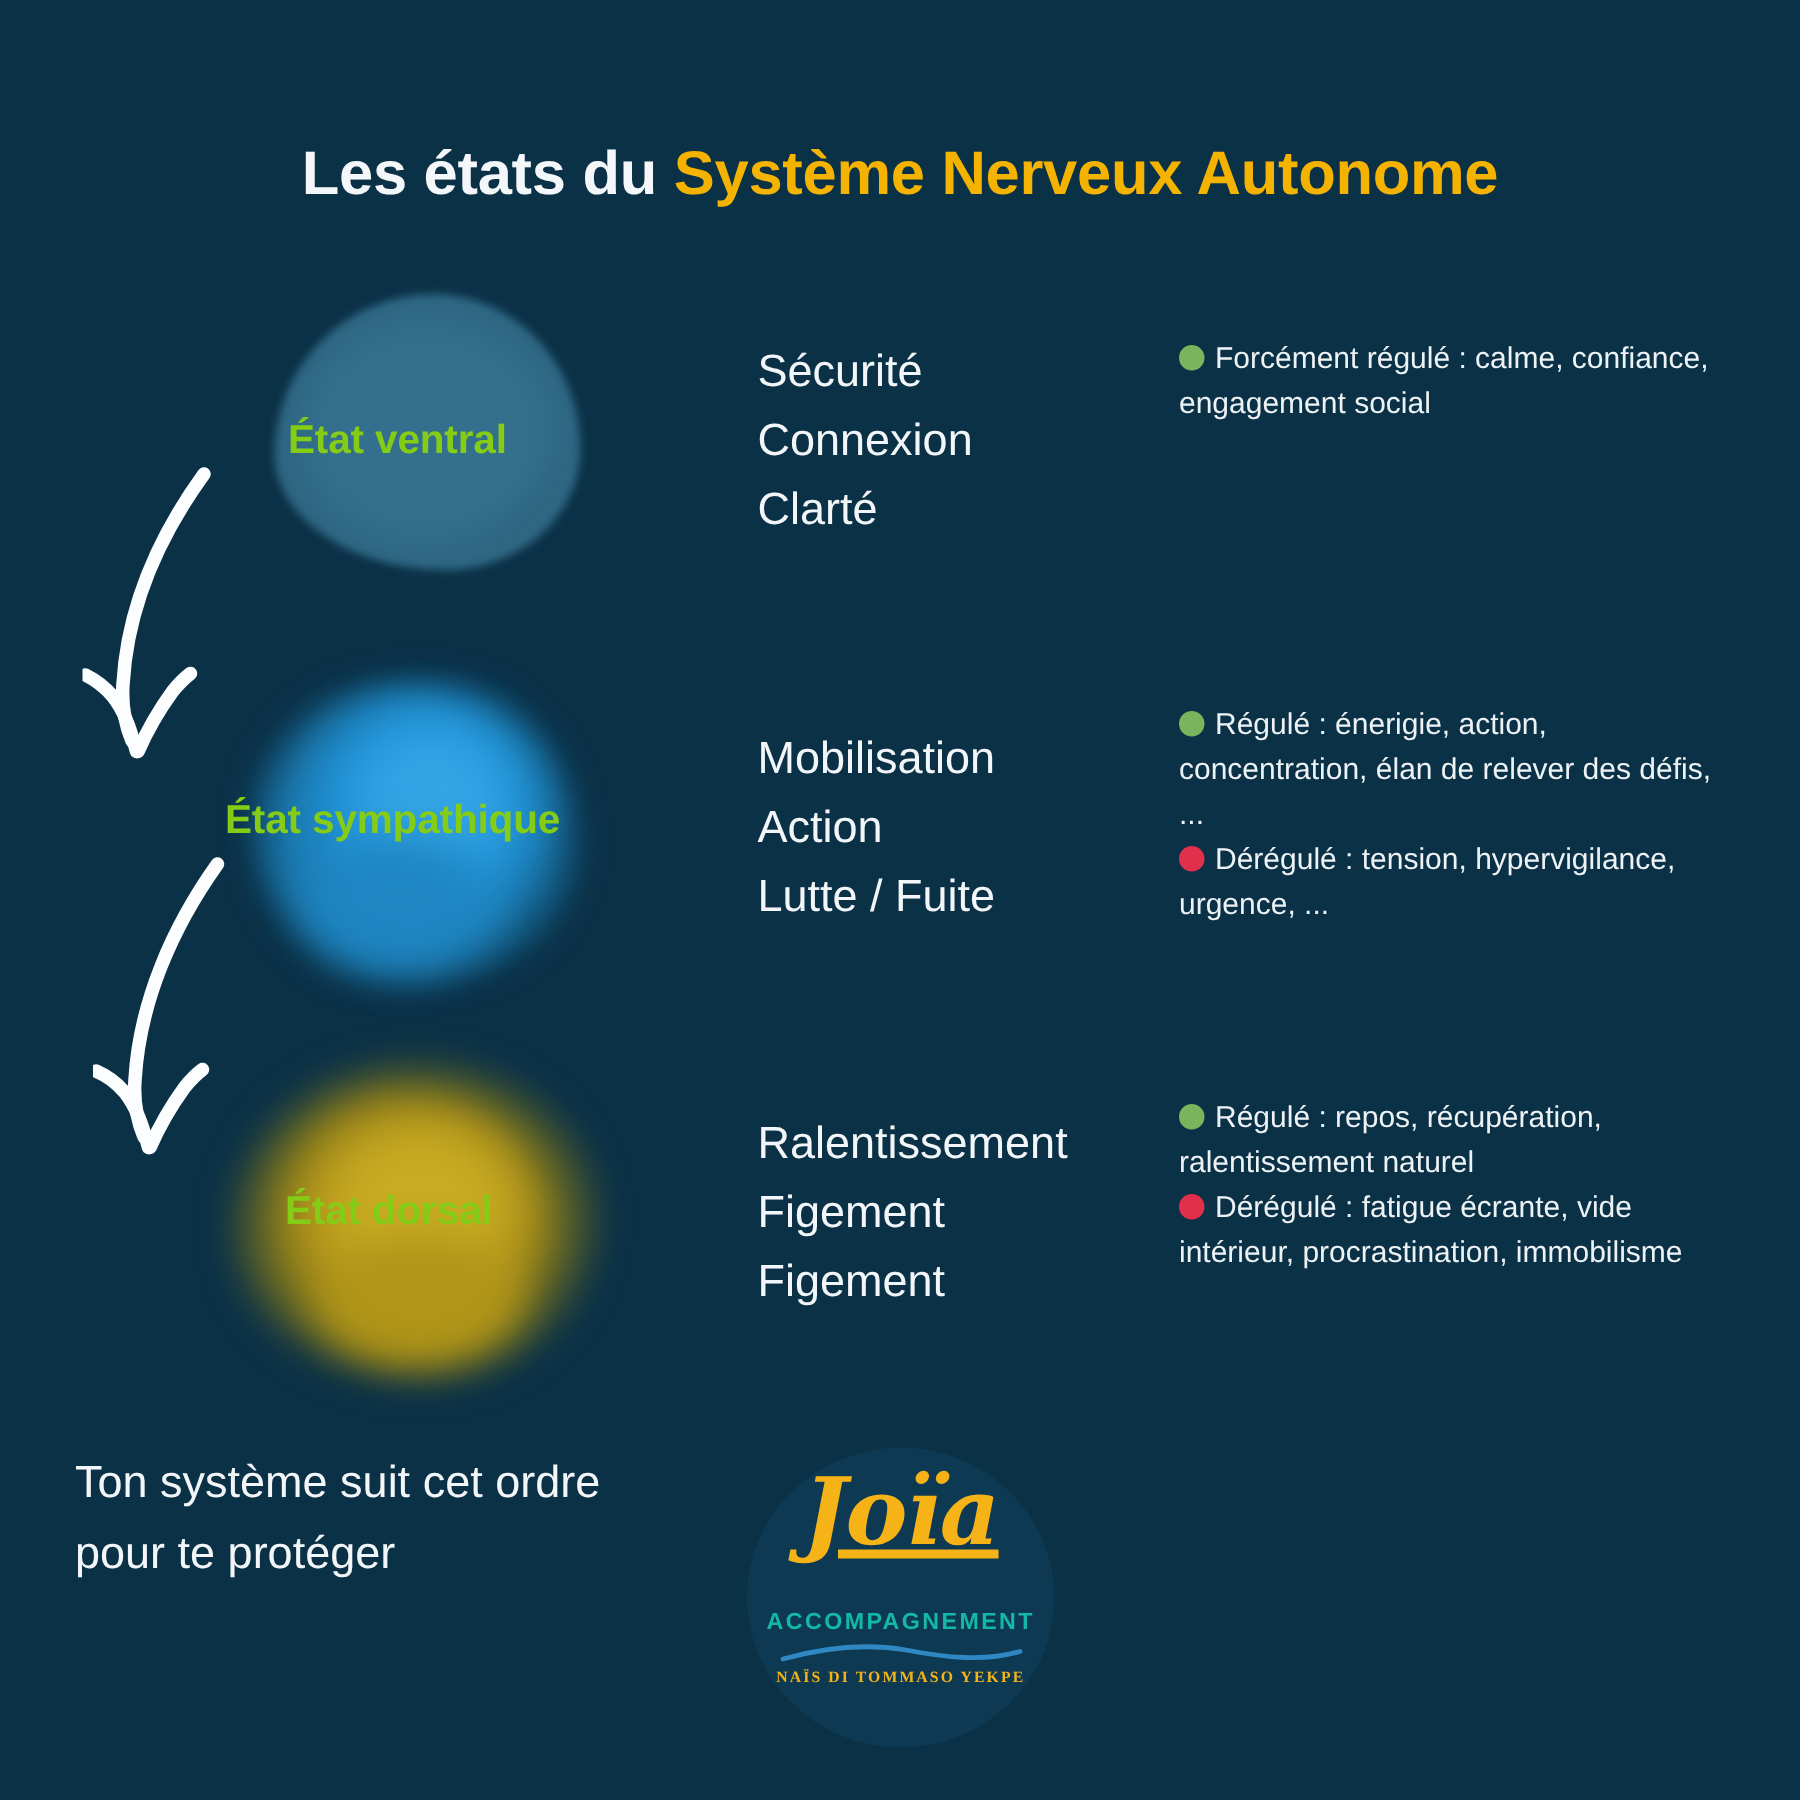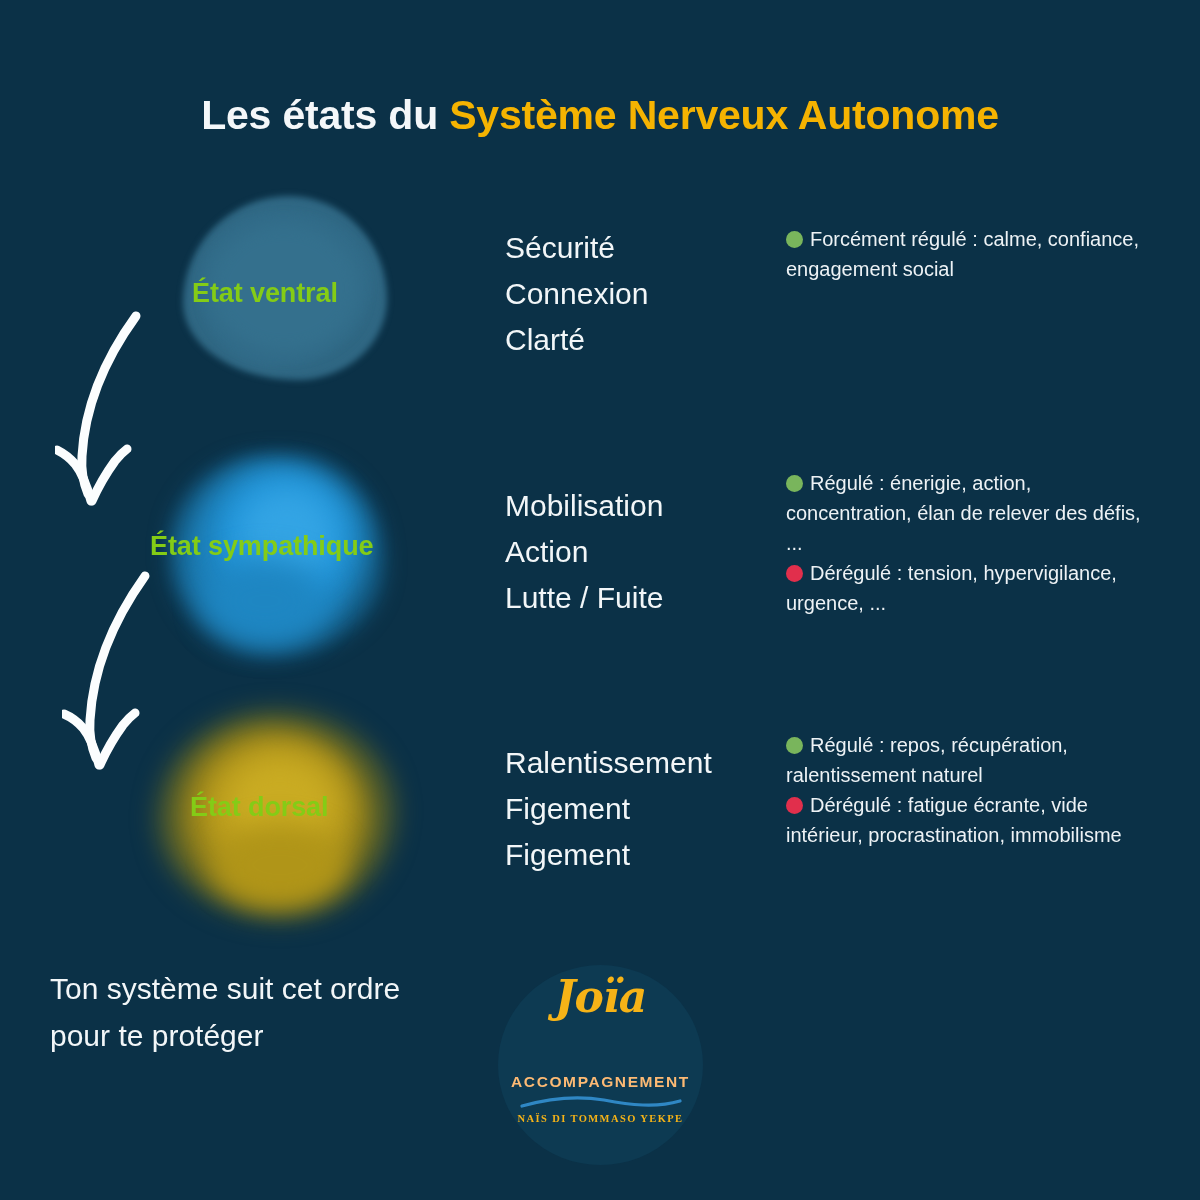--- a/index.html
+++ b/index.html
@@ -171,7 +171,7 @@
     position:absolute;left:0;top:6px;width:205px;text-align:center;
     font-family:"DejaVu Serif", serif;
     font-style:italic;font-weight:bold;
-    font-size:44px;color:#f6b317;letter-spacing:-1px;
+    font-size:62px;color:#f6b317;letter-spacing:-1px;text-decoration:underline;
   }
   .logo-sub{
     position:absolute;left:0;top:108px;width:205px;text-align:center;

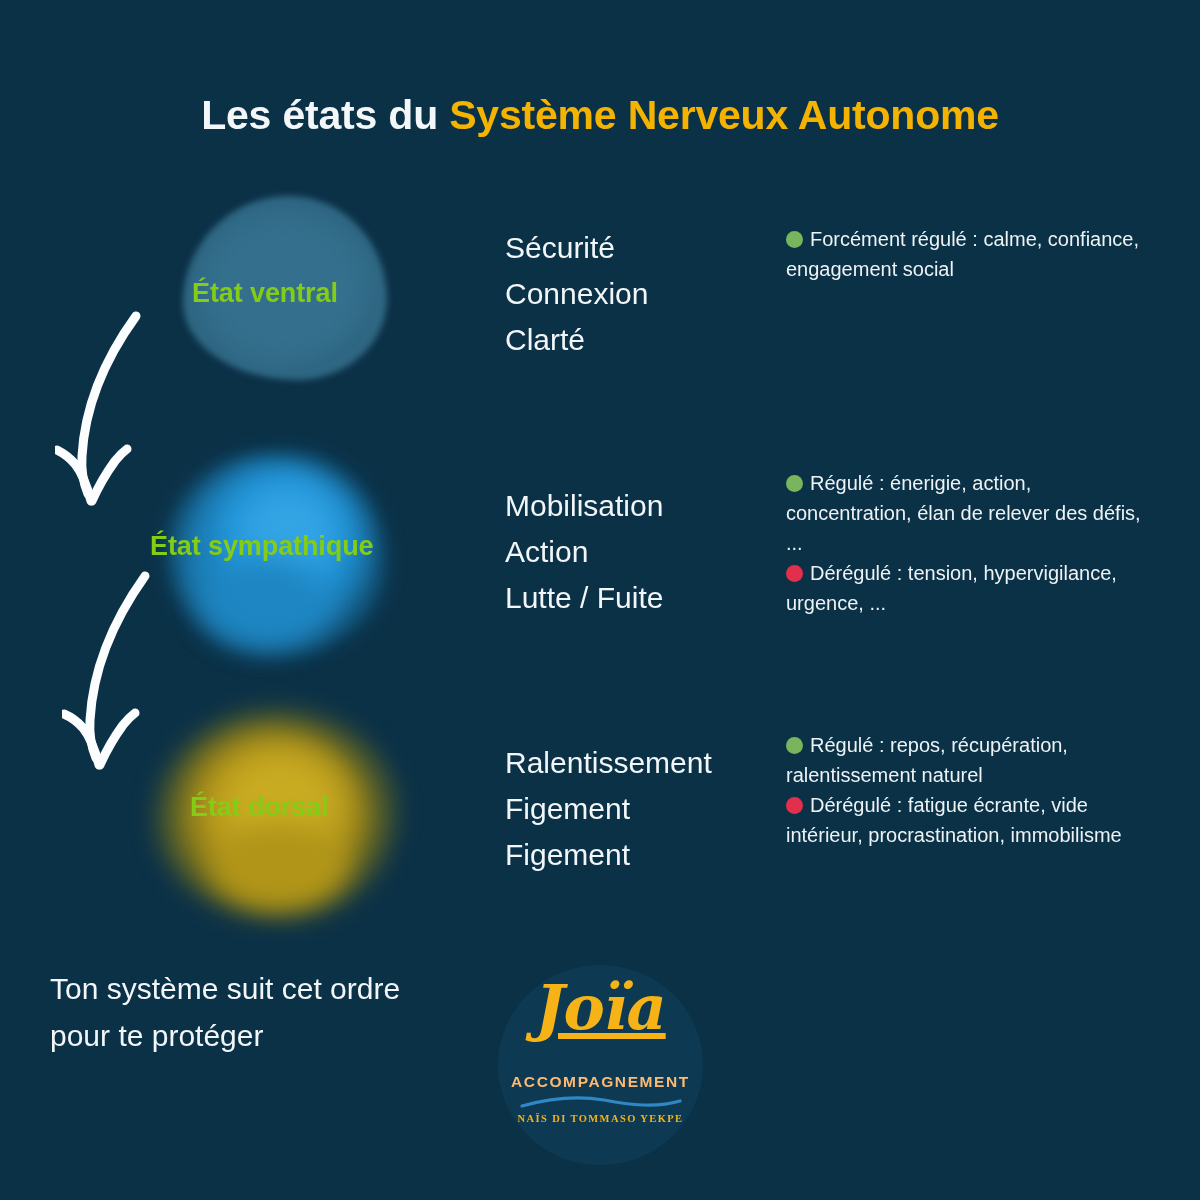--- a/index.html
+++ b/index.html
@@ -175,7 +175,7 @@
   }
   .logo-sub{
     position:absolute;left:0;top:108px;width:205px;text-align:center;
-    font-size:15.5px;font-weight:bold;letter-spacing:1.6px;color:#fdba74;
+    font-size:15.5px;font-weight:bold;letter-spacing:1.6px;color:#14b8a6;
   }
   .logo-wave{
     position:absolute;left:22px;top:130px;width:162px;height:16px;

